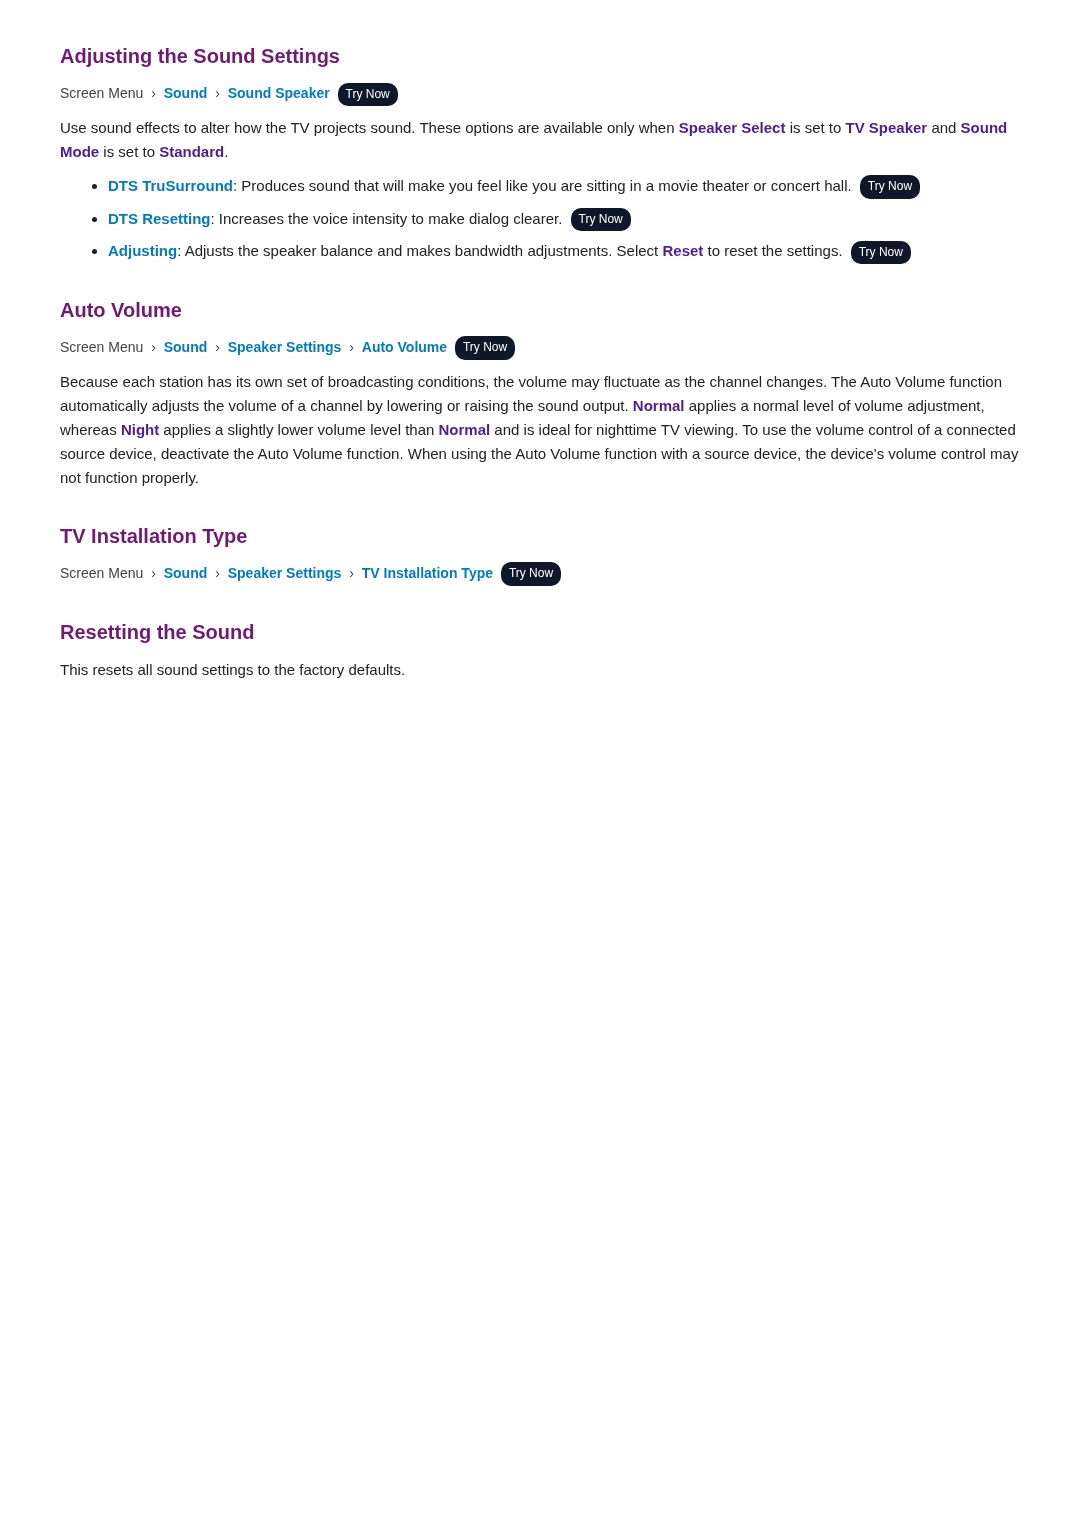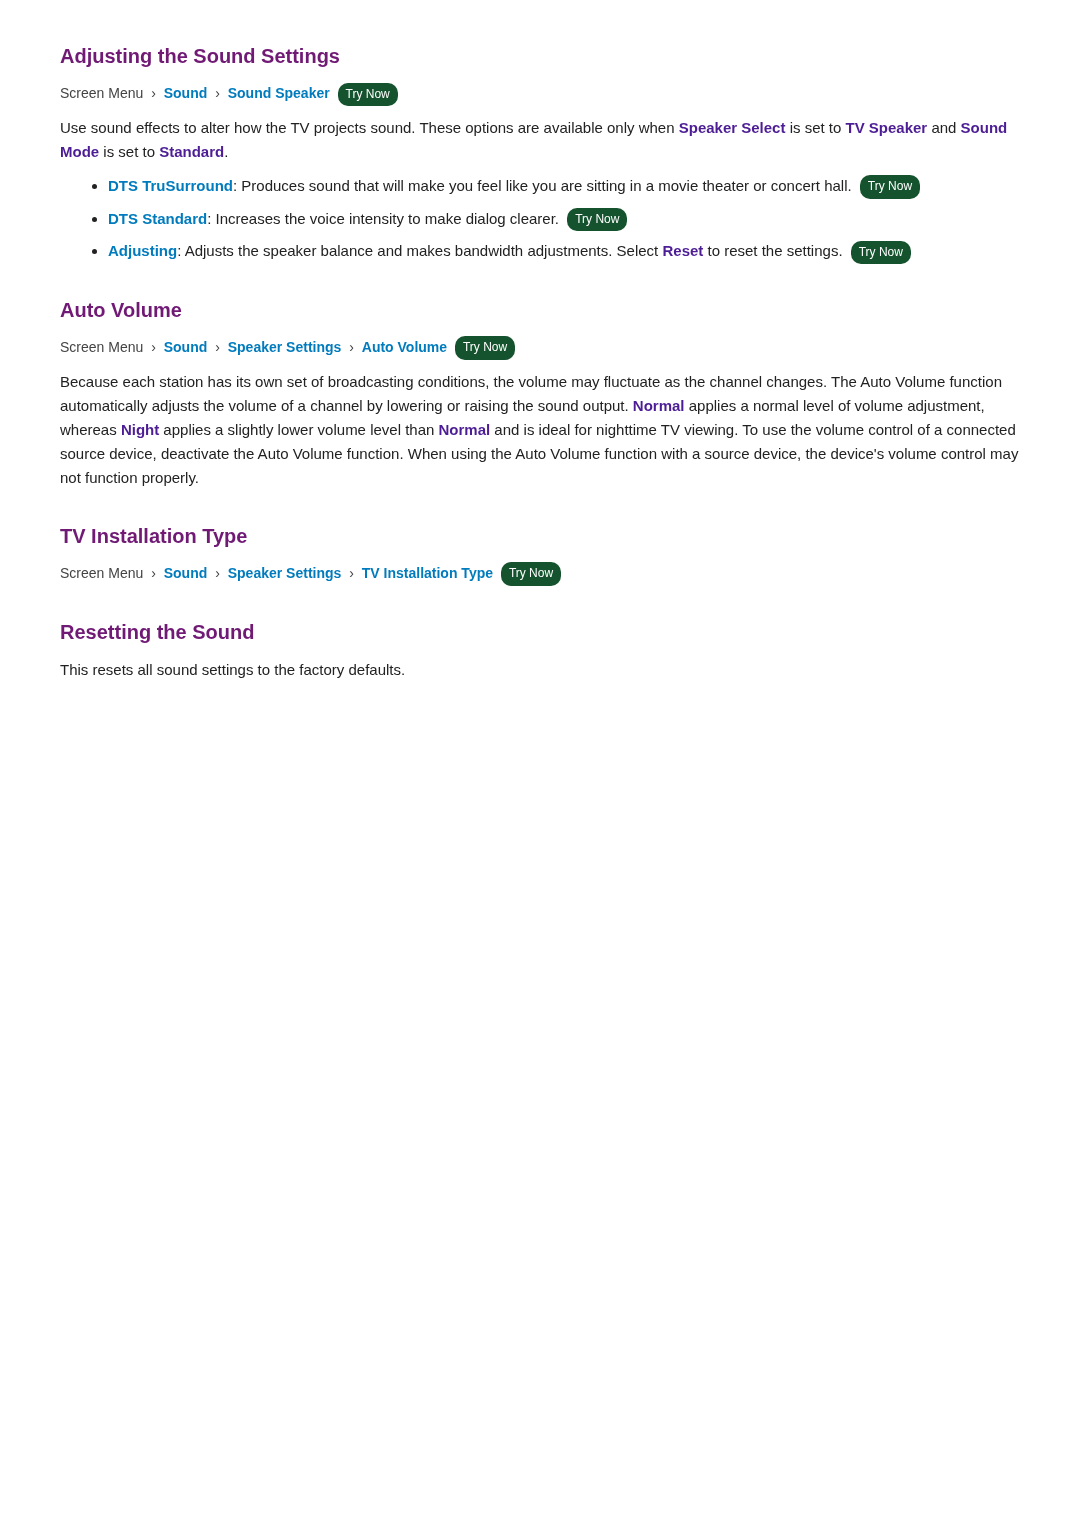--- a/index.html
+++ b/index.html
@@ -37,7 +37,7 @@
     }
     .try-now {
       display: inline-block;
-      background: #14532d;
+      background: #0f172a;
       color: #ffffff;
       font-size: 12px;
       padding: 2px 8px;

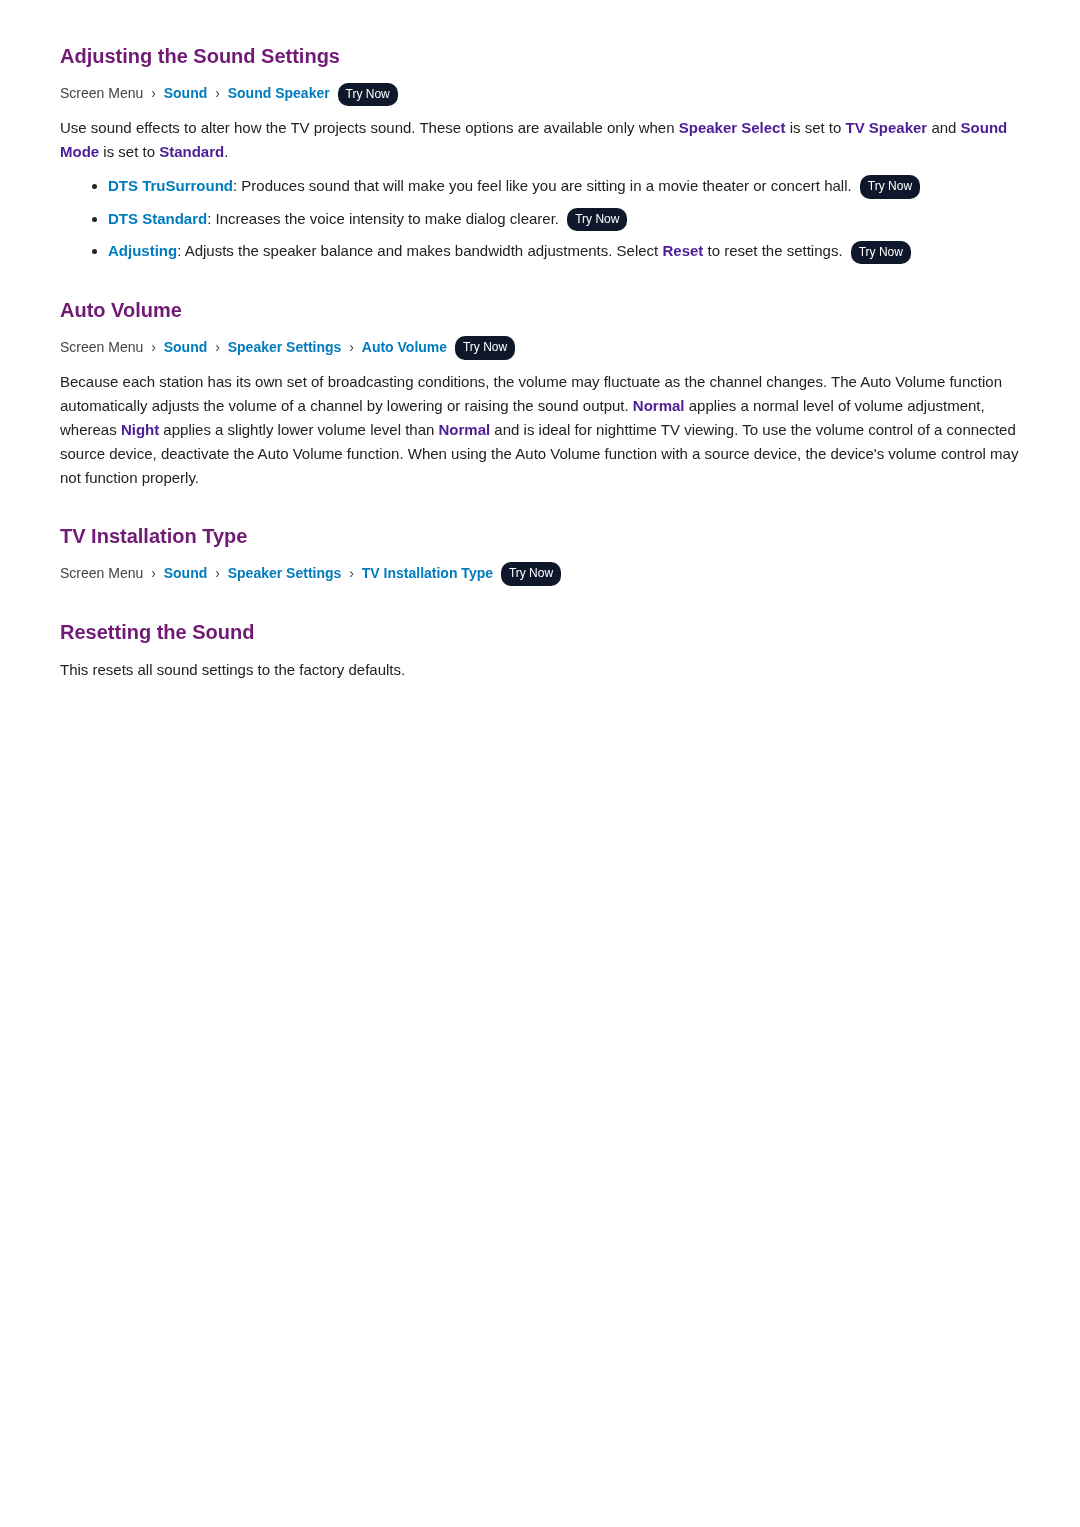--- a/index.html
+++ b/index.html
@@ -90,7 +90,7 @@
       <span class="try-now">Try Now</span>
     </li>
     <li>
-      <span class="term">DTS Standard</span><span>: Increases the voice intensity to make dialog clearer.</span>
+      <span class="term">DTS Resetting</span><span>: Increases the voice intensity to make dialog clearer.</span>
       <span class="try-now">Try Now</span>
     </li>
     <li>

